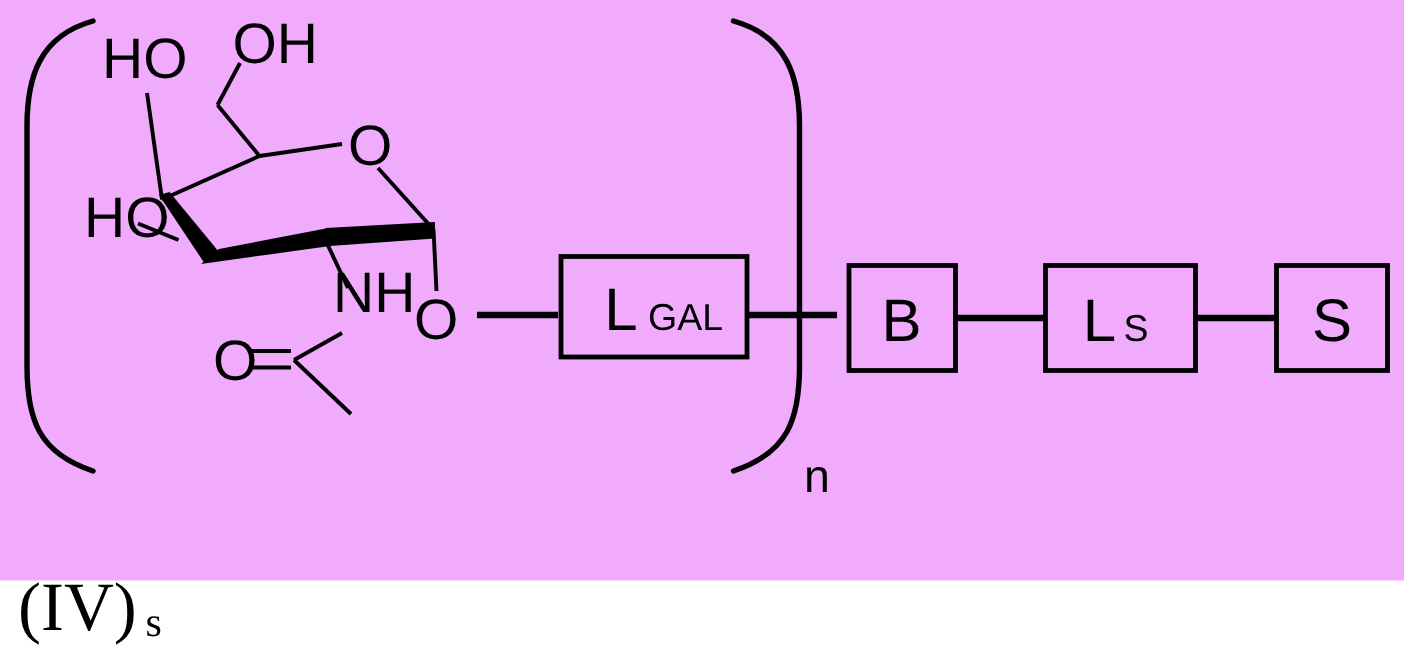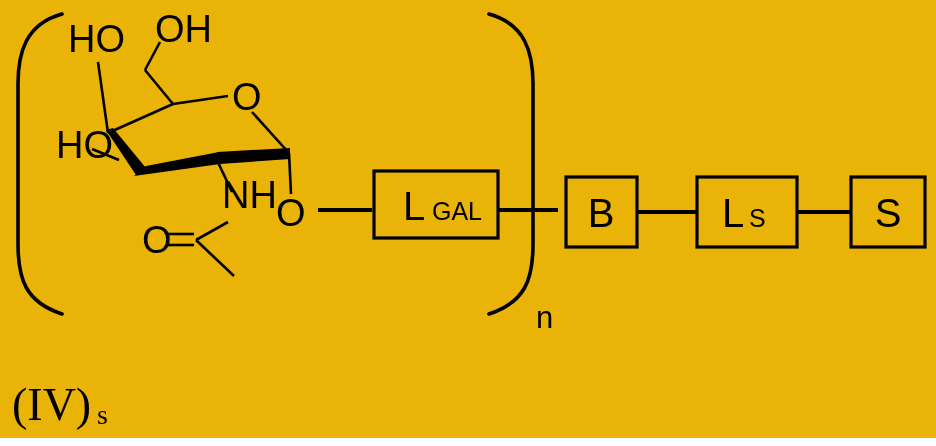--- a/index.html
+++ b/index.html
@@ -18,8 +18,8 @@
   #figure-root {
     position: relative;
     width: 936px;
-    height: 438px;
-    background: #eab308;
+    height: 387px;
+    background: #f0abfc;
   }
   svg.structure-canvas {
     position: absolute;

